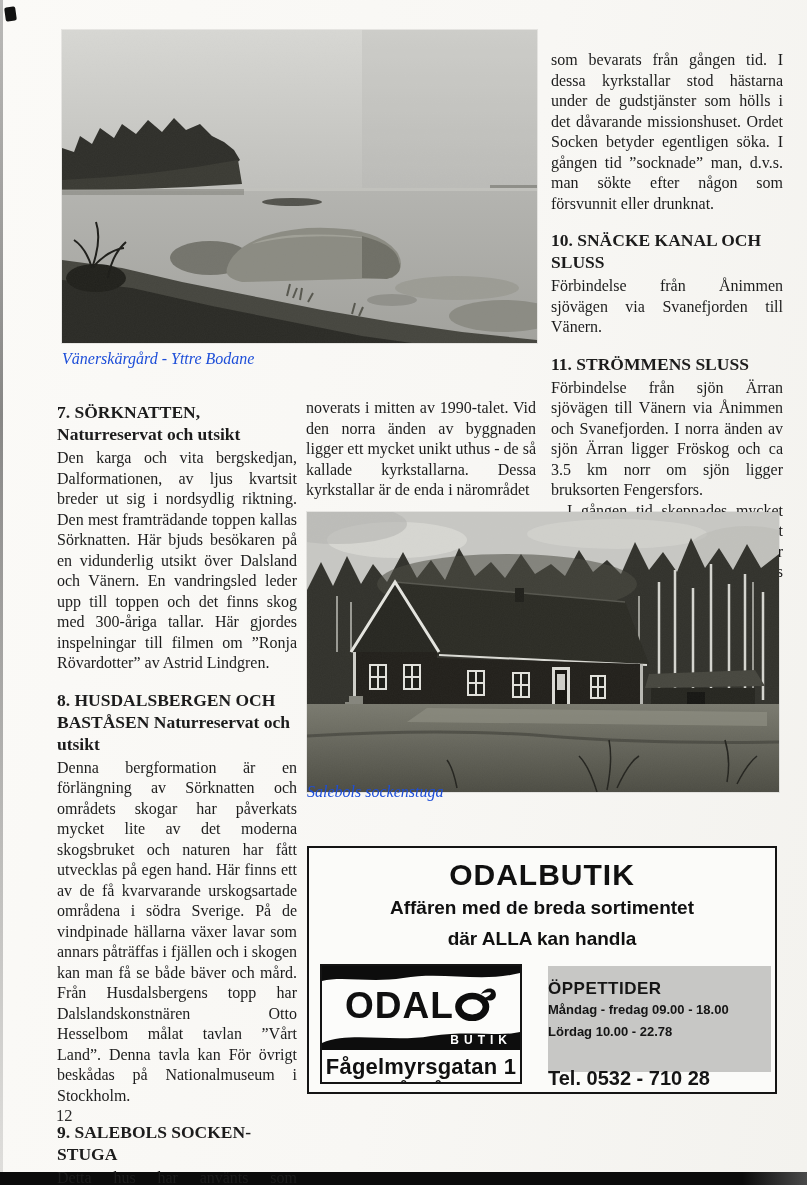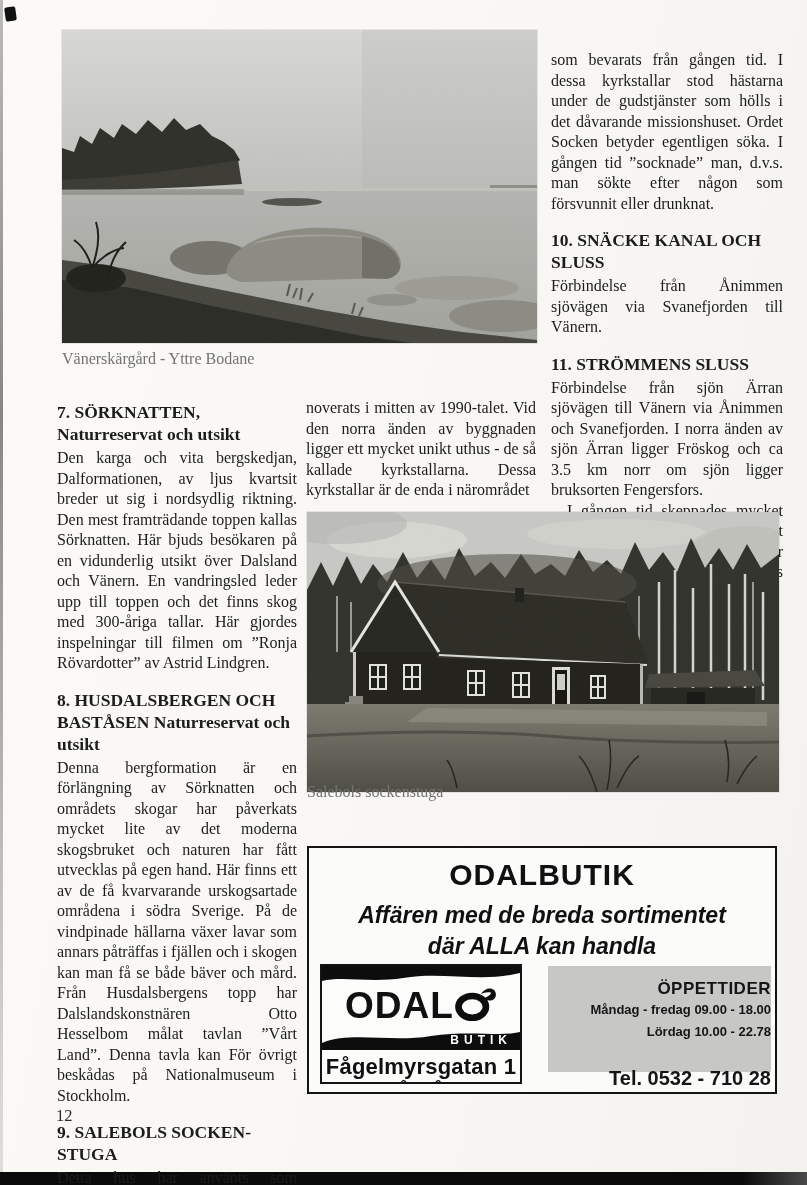--- a/index.html
+++ b/index.html
@@ -20,7 +20,7 @@
   figure{margin:0;}
   .photo{background:#bdbdb9;box-shadow:0 0 0 1px rgba(0,0,0,.08);}
   .photo svg{display:block;width:100%;height:100%;}
-  .caption{font-size:16px;line-height:20px;color:#737373;}
+  .caption{font-style:italic;font-size:16px;line-height:20px;color:#1d4ed8;}
   
   .col{font-size:16px;line-height:20.5px;text-align:justify;}
   .col p{margin:0;}

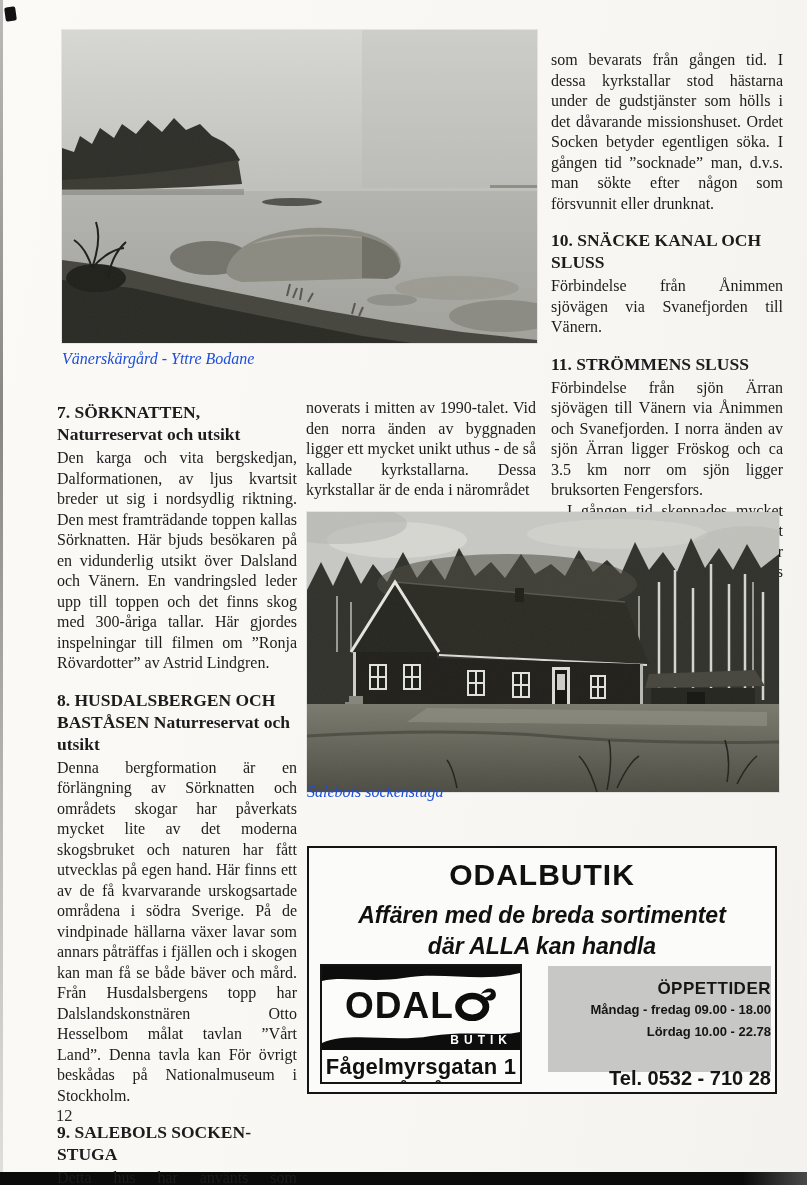--- a/index.html
+++ b/index.html
@@ -33,7 +33,7 @@
   .ad{left:307px;top:846px;width:470px;height:248px;border:2px solid #141414;
       box-sizing:border-box;background:#fbfbf9;font-family:"Liberation Sans","DejaVu Sans",sans-serif;color:#101010;}
   .ad-title{margin:10px 0 0;font-size:30px;font-weight:bold;text-align:center;letter-spacing:1px;}
-  .ad-tagline{margin:8px 0 0;font-size:23px;font-weight:bold;font-style:italic;text-align:center;line-height:31px;}
+  .ad-tagline{margin:0 0 0;font-size:19px;font-weight:bold;text-align:center;line-height:31px;}
   .logo-box{position:absolute;left:11px;top:116px;width:202px;height:120px;border:2px solid #141414;
       box-sizing:border-box;background:#fcfcfa;overflow:hidden;}
   .logo-wave{display:block;width:100%;height:20px;}

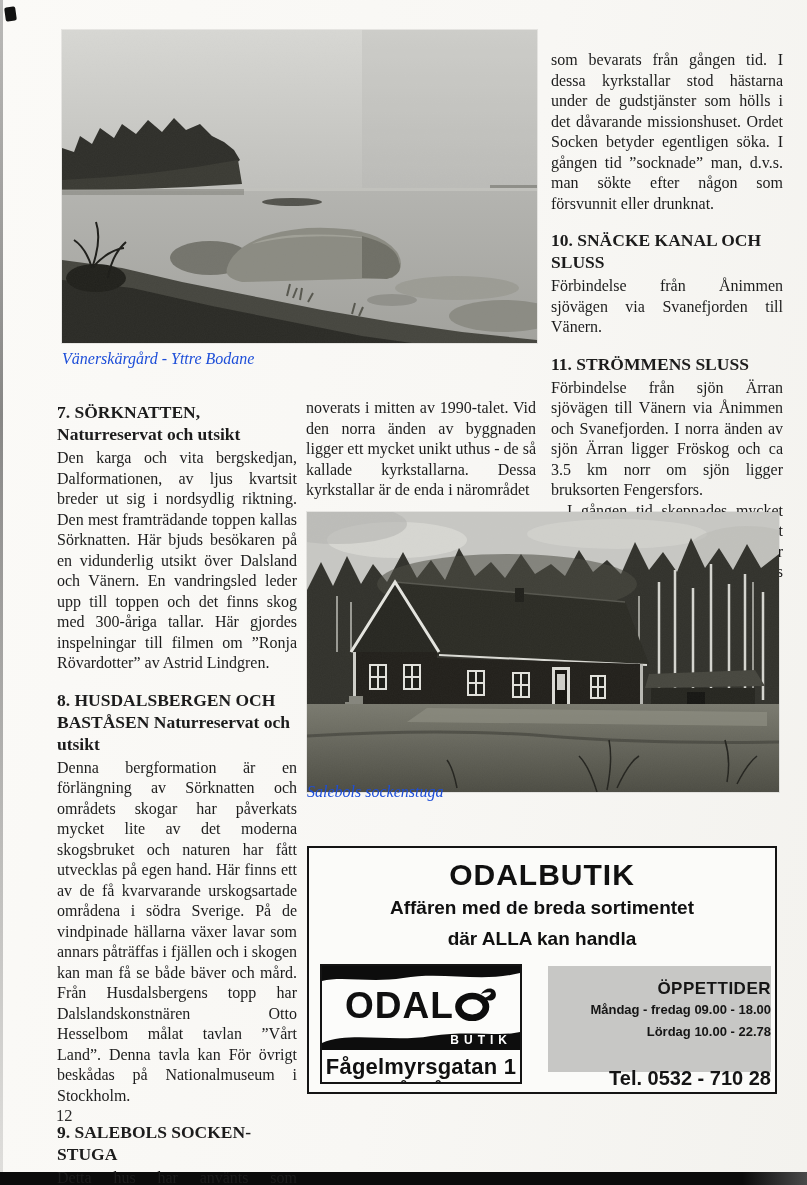--- a/index.html
+++ b/index.html
@@ -44,7 +44,7 @@
   .butik{position:absolute;right:8px;bottom:3px;color:#ffffff;font-size:12px;font-weight:bold;letter-spacing:5px;}
   .logo-address{font-size:22px;font-weight:bold;text-align:center;margin-top:4px;letter-spacing:.2px;}
   .hours-box{position:absolute;left:239px;top:118px;width:223px;height:106px;background:#c7c7c5;
-      text-align:right;font-weight:bold;color:#151515;}
+      text-align:left;font-weight:bold;color:#151515;}
   .hours-title{font-size:17px;margin-top:13px;letter-spacing:.5px;}
   .hours-line{font-size:13px;line-height:22px;}
   .hours-phone{font-size:20px;margin-top:24px;}

